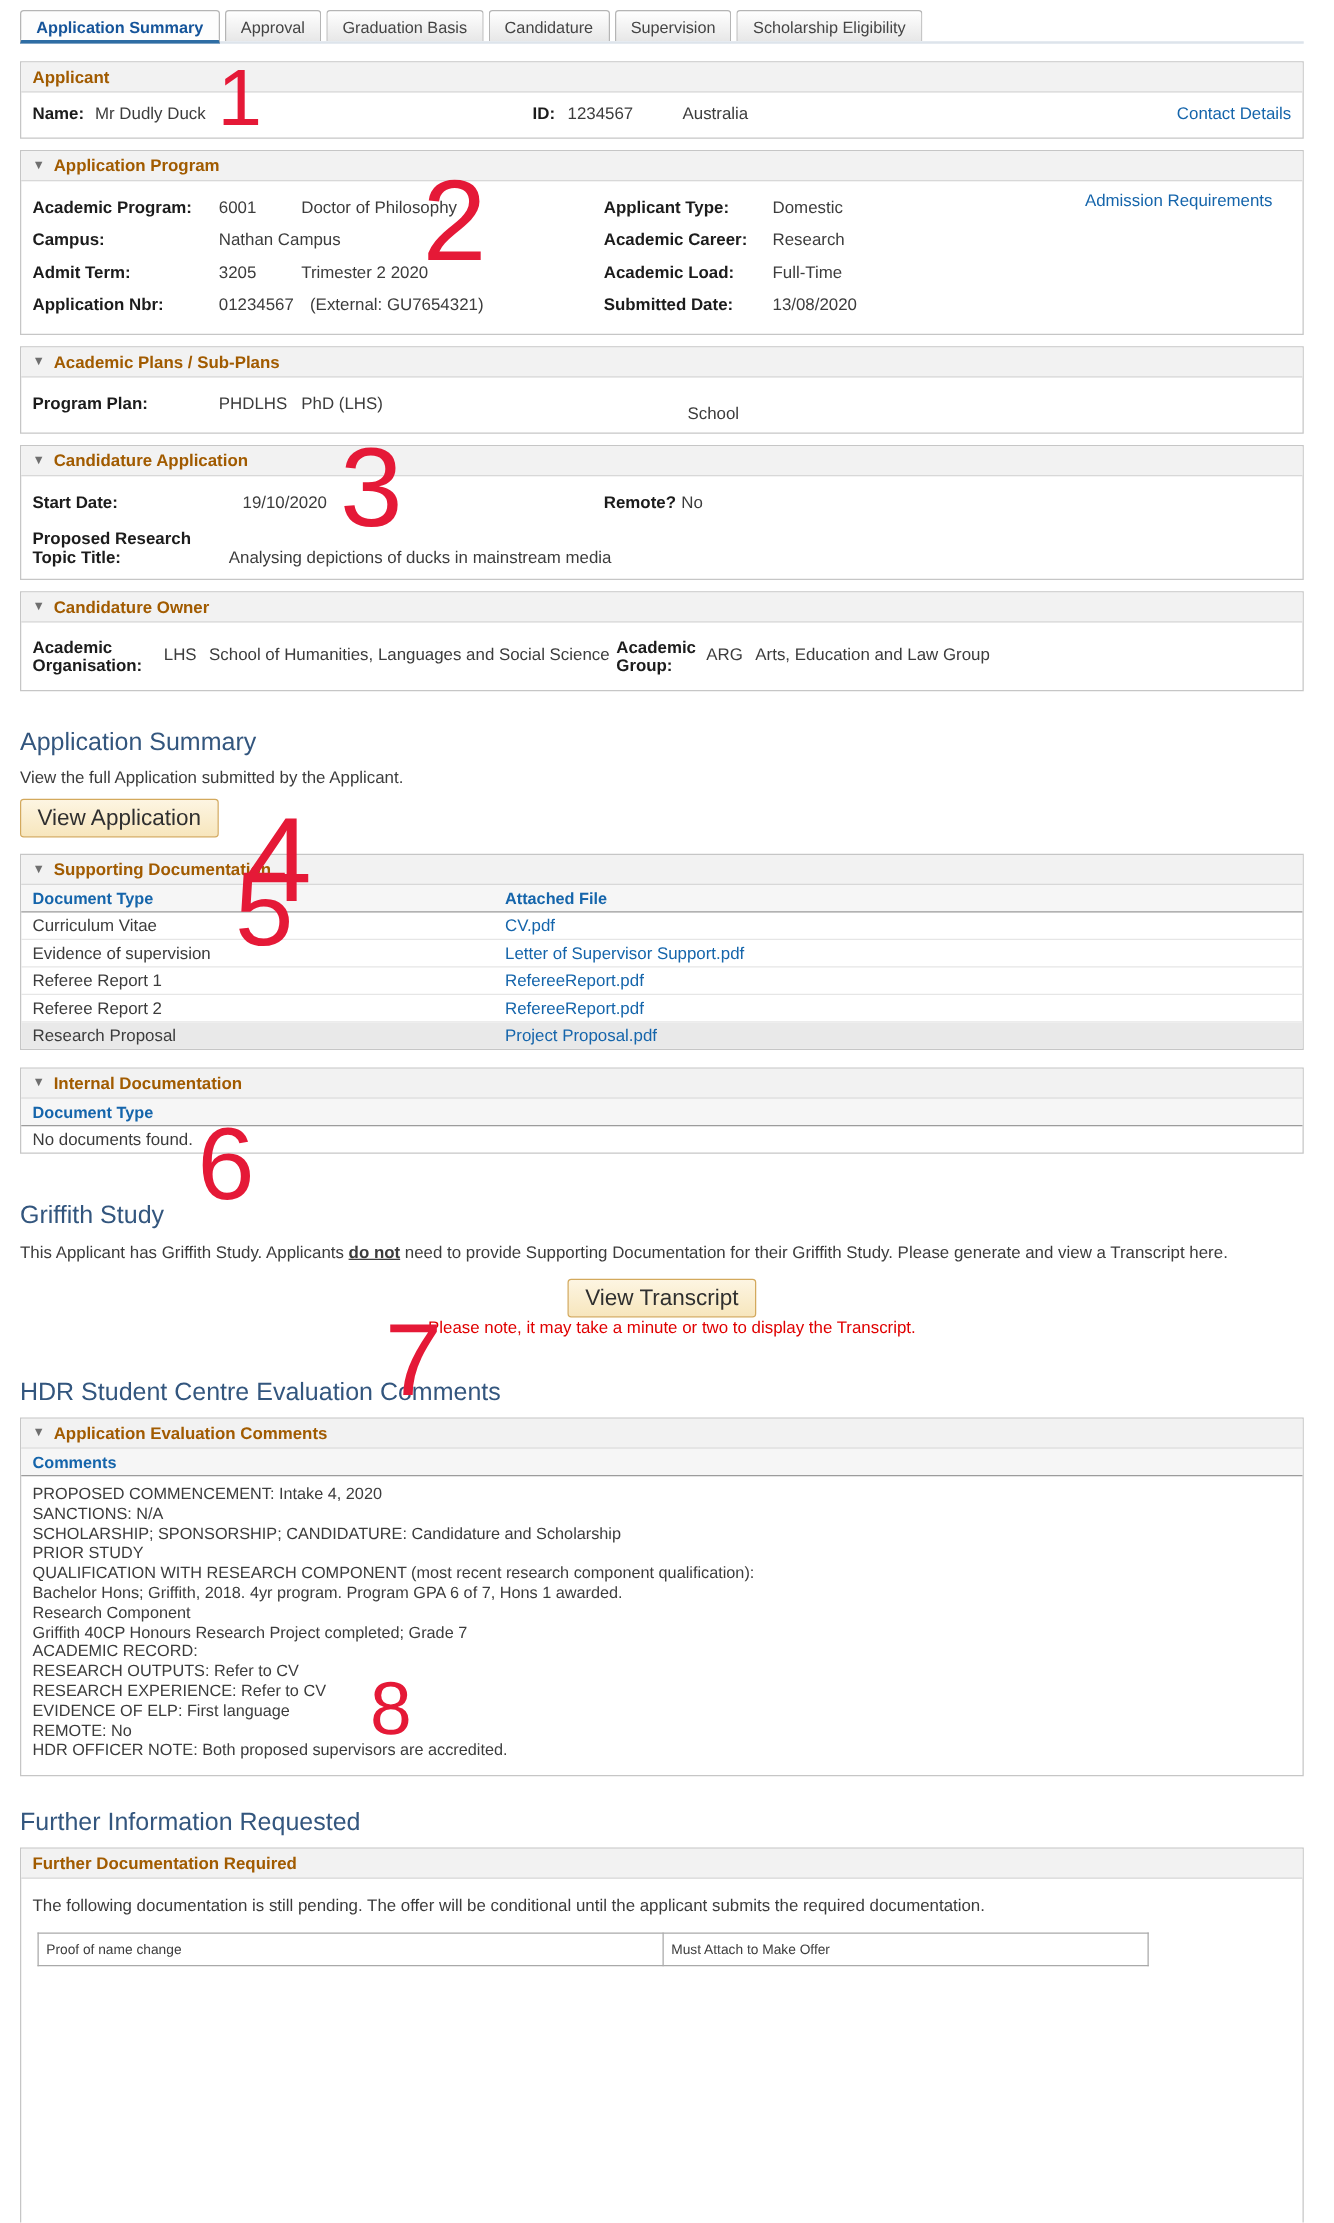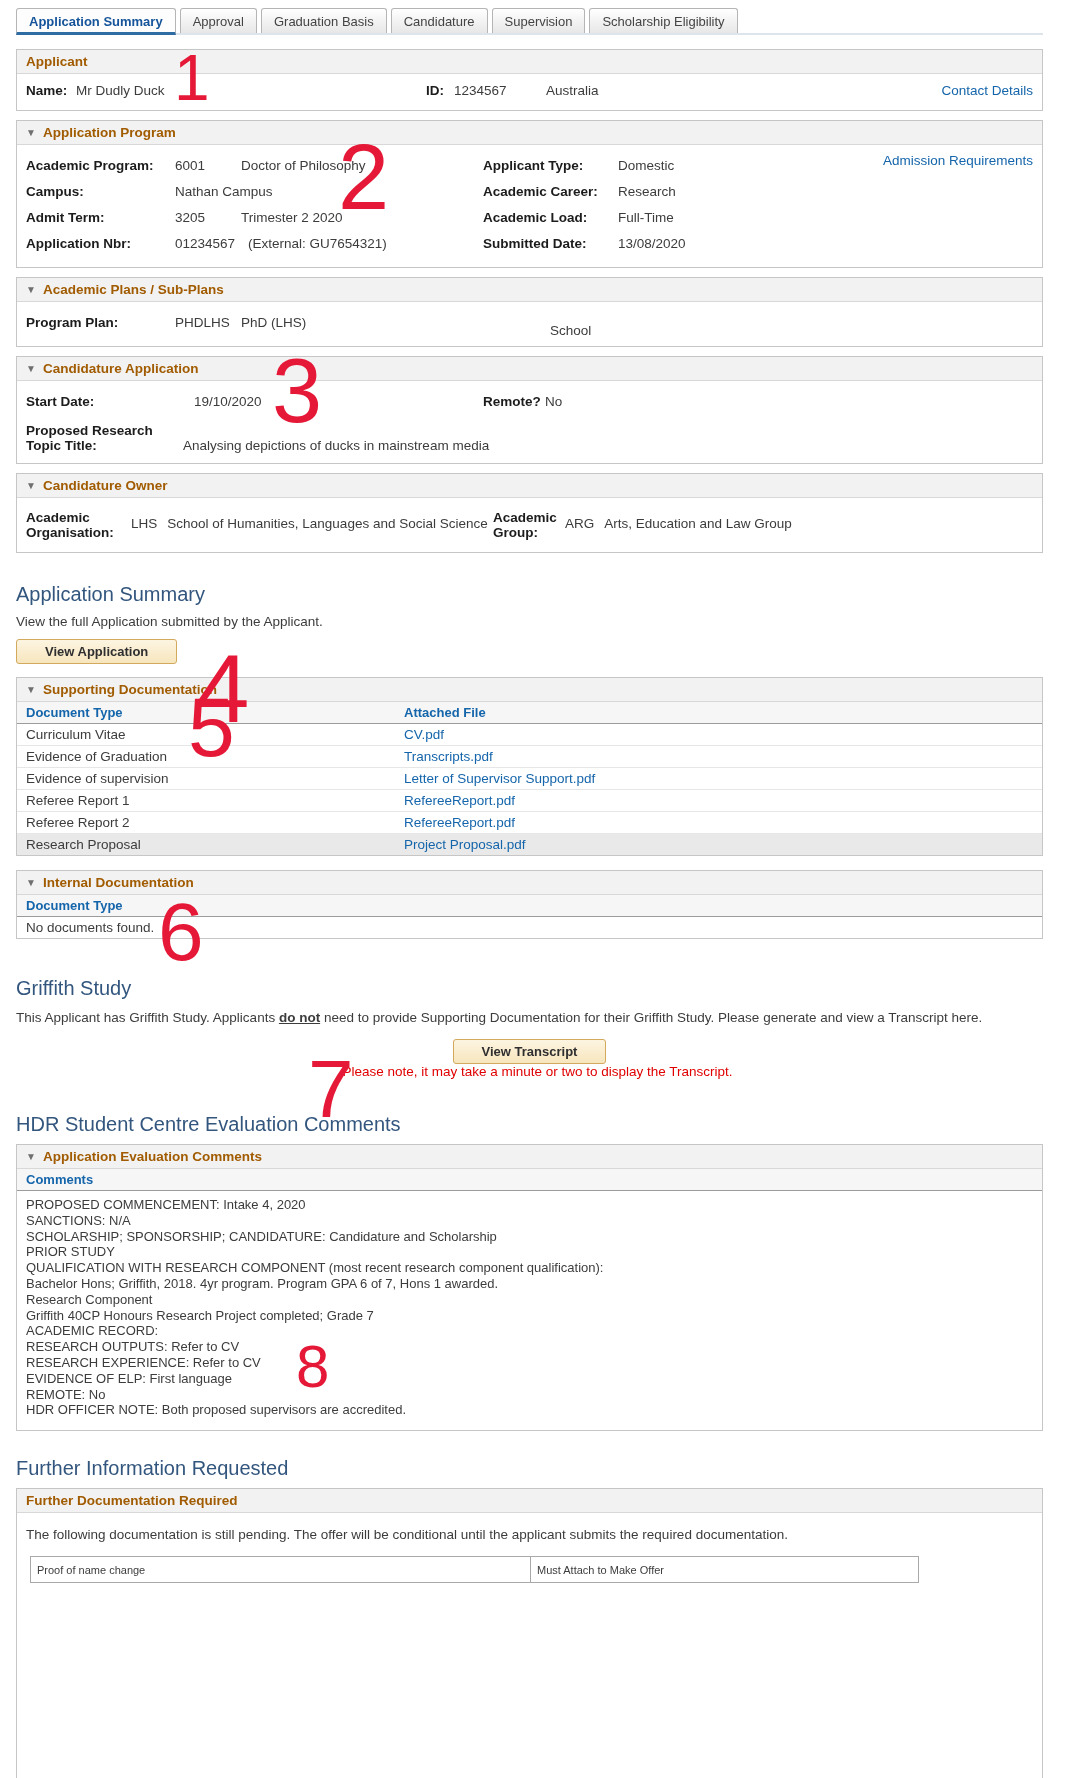--- a/index.html
+++ b/index.html
@@ -90,7 +90,7 @@
   .ftd2 { width:388px; }
 
   
-  .abs-link { position:absolute; right:9px; top:8px; }
+  .abs-link { position:absolute; right:24px; top:8px; }
   .school-abs { position:absolute; left:524px; top:8px; }
   .red-note { color:#e00000; margin-left:16px; }
   .bold-underline { font-weight:bold; text-decoration:underline; }

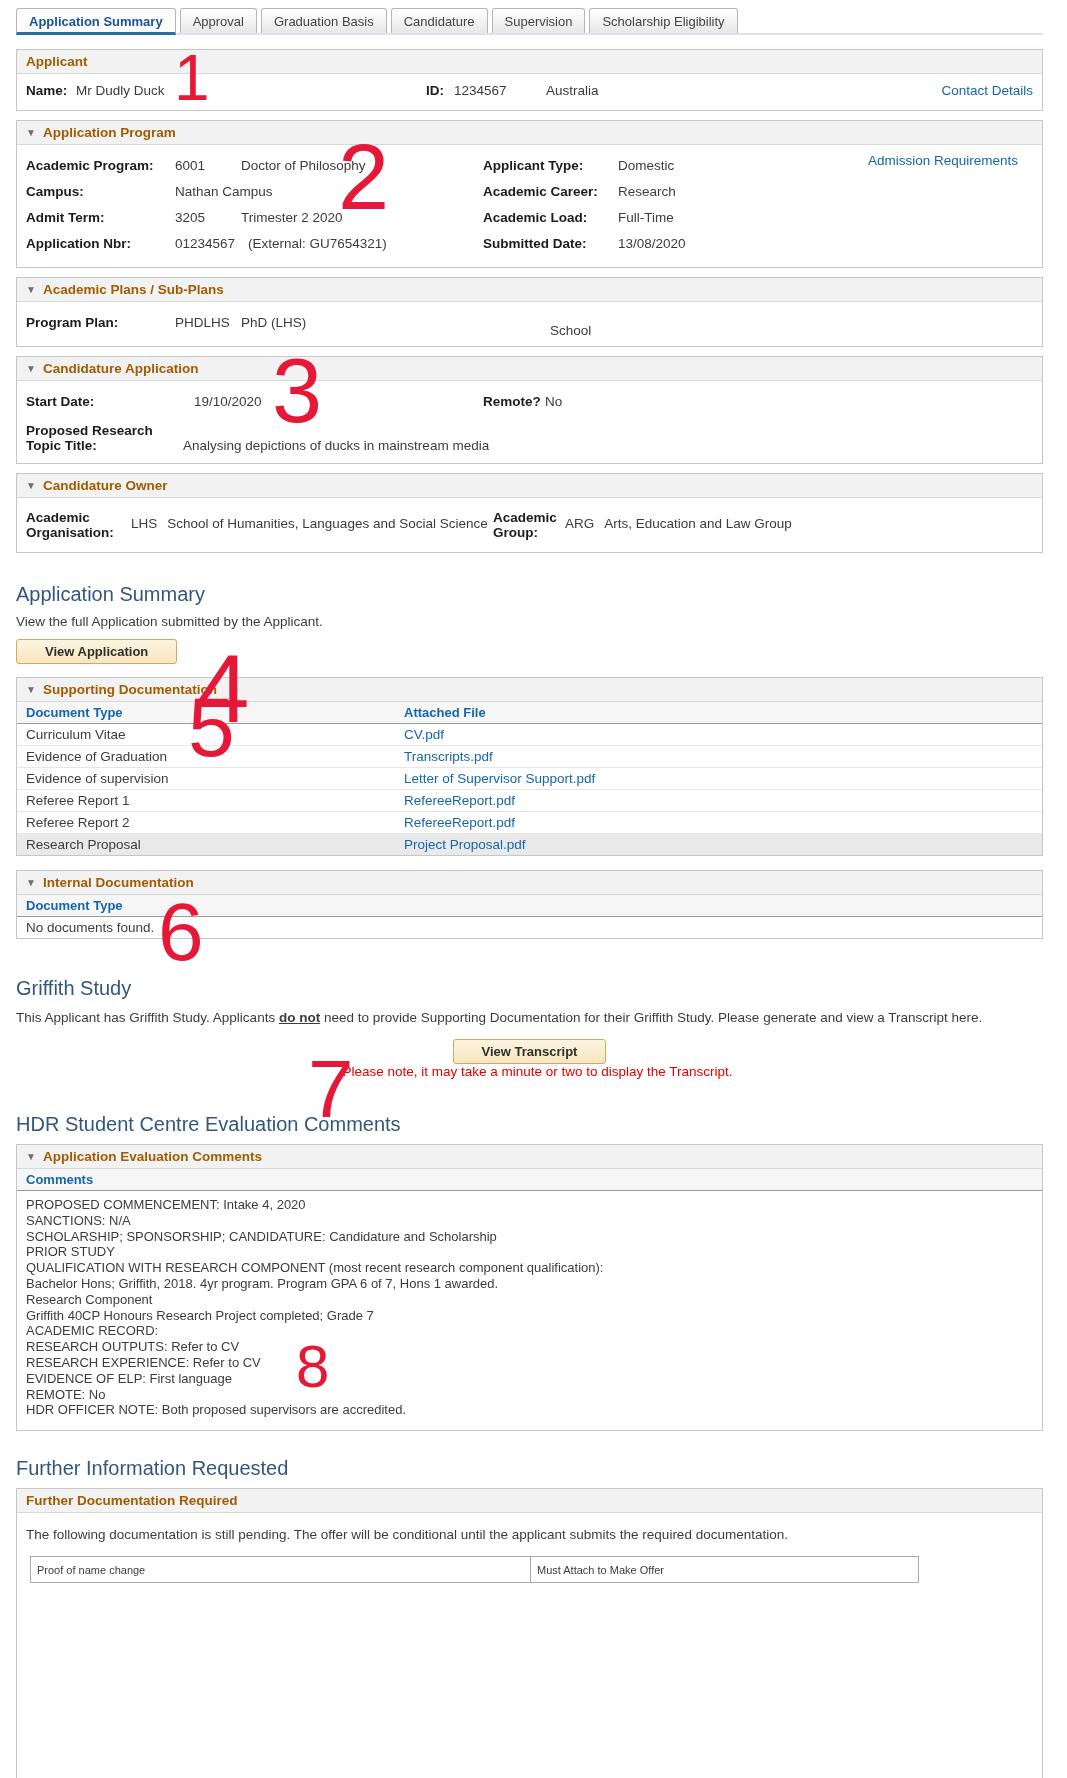--- a/index.html
+++ b/index.html
@@ -65,7 +65,7 @@
   .btn {
     display:inline-block; background:linear-gradient(#fdf5e2,#f7e6bd);
     border:1px solid #d3a95d; border-radius:3px; color:#2f2f2f;
-    padding:4px 28px; font-size:13px; cursor:pointer; font-family:inherit;font-weight:bold;
+    padding:4px 13px; font-size:18px; cursor:pointer; font-family:inherit;
   }
 
   

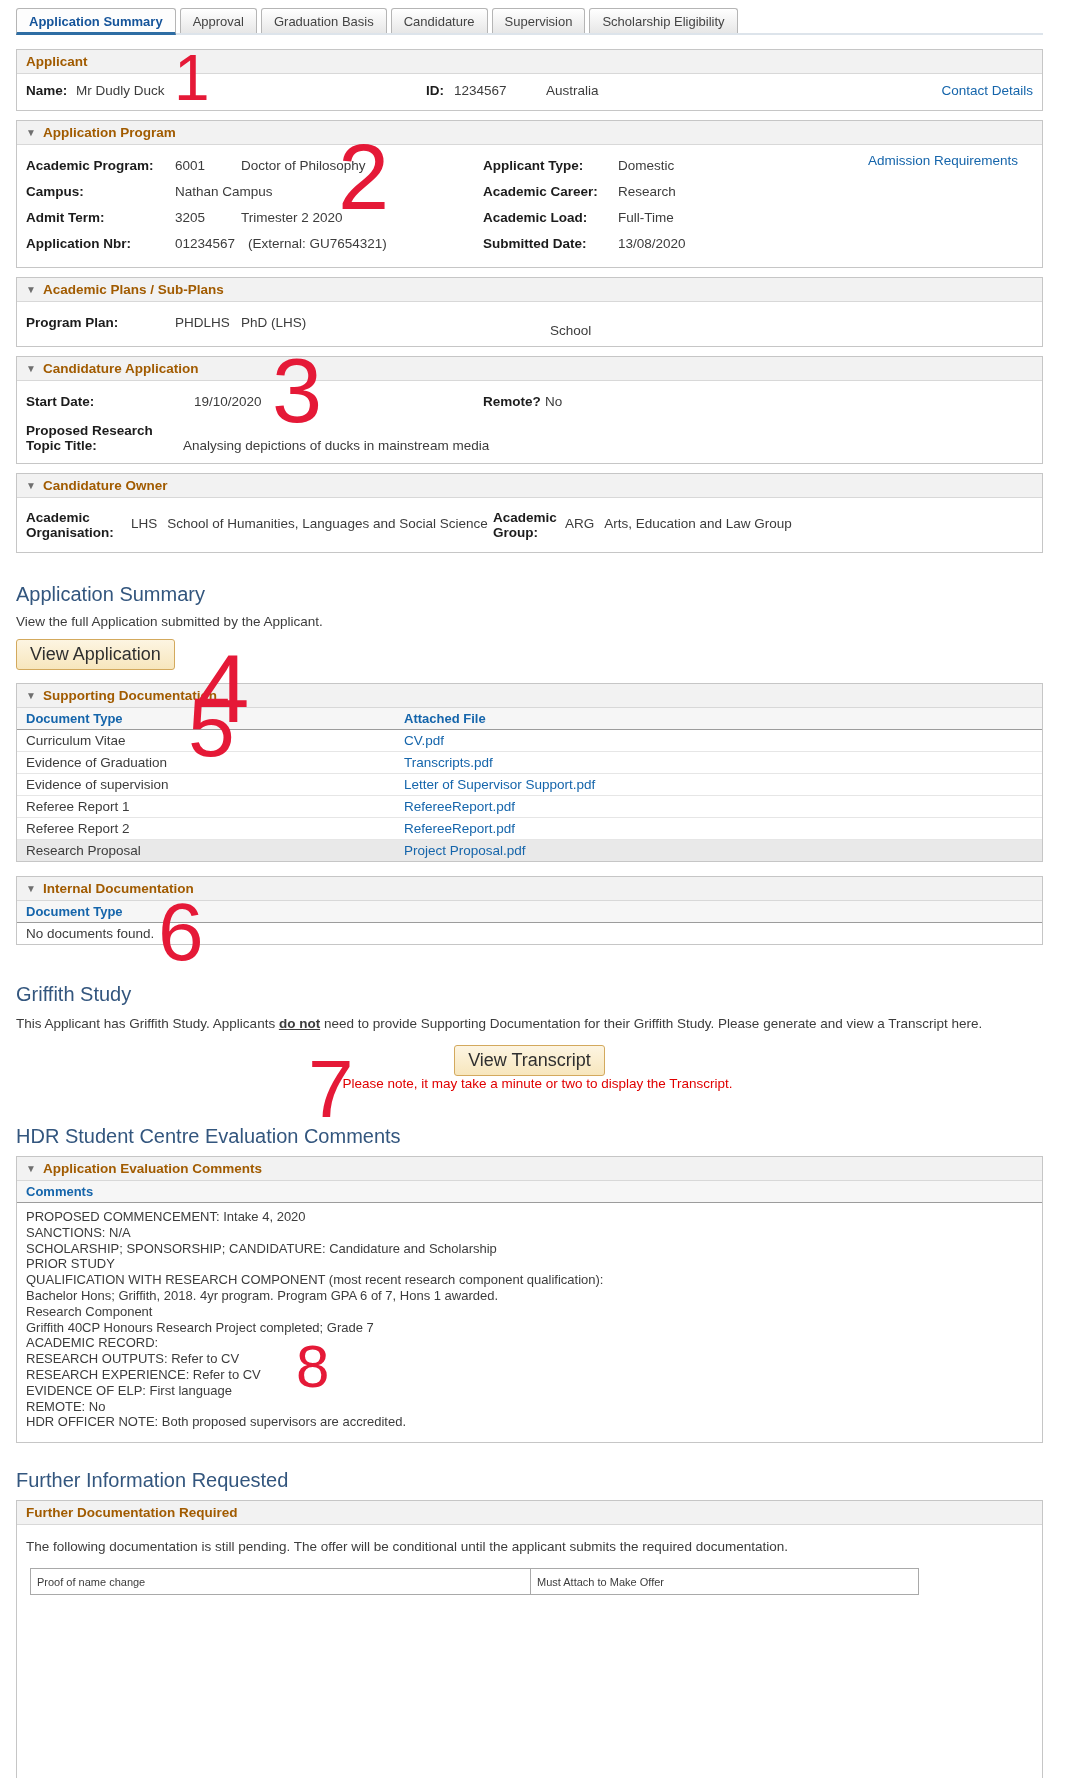--- a/index.html
+++ b/index.html
@@ -287,10 +287,6 @@
     <div class="grid-row">
       <span class="col-type">Curriculum Vitae</span>
       <span class="col-file"><a class="lnk">CV.pdf</a></span>
-    </div>
-    <div class="grid-row">
-      <span class="col-type">Evidence of Graduation</span>
-      <span class="col-file"><a class="lnk">Transcripts.pdf</a></span>
     </div>
     <div class="grid-row">
       <span class="col-type">Evidence of supervision</span>

